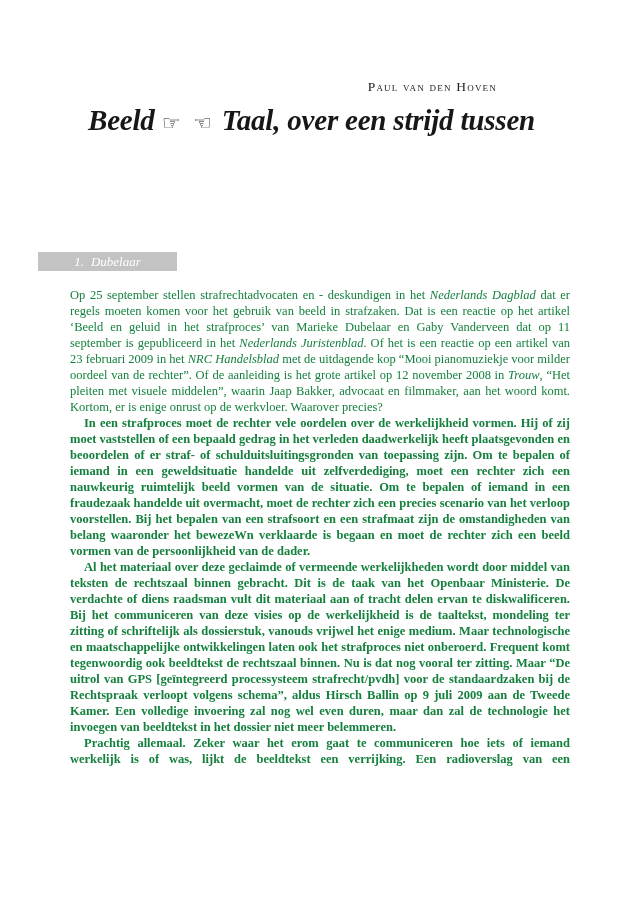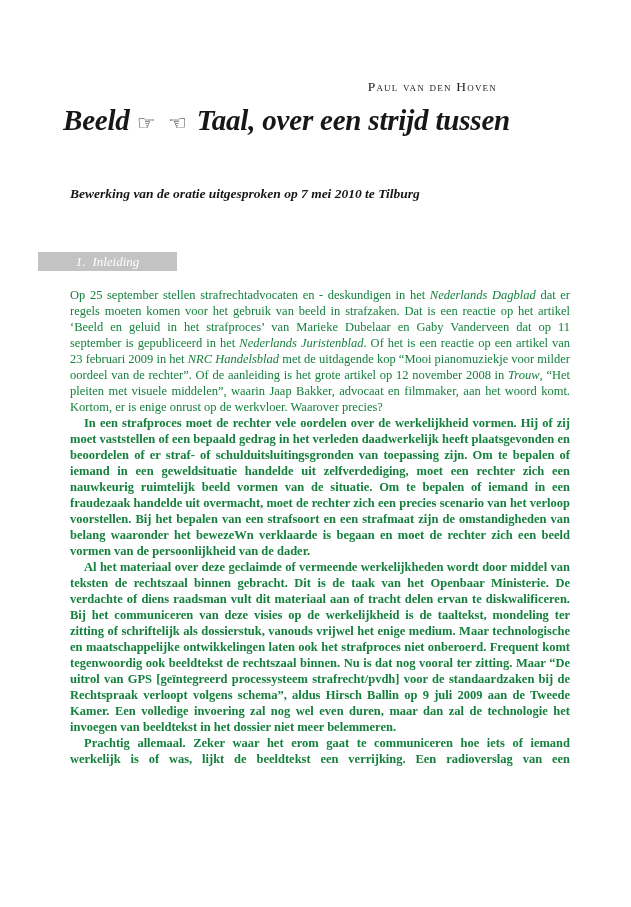--- a/index.html
+++ b/index.html
@@ -26,7 +26,7 @@
   .title {
     position: absolute;
     top: 103px;
-    left: 63px;
+    left: 88px;
     width: 520px;
     margin: 0;
     font-size: 29px;

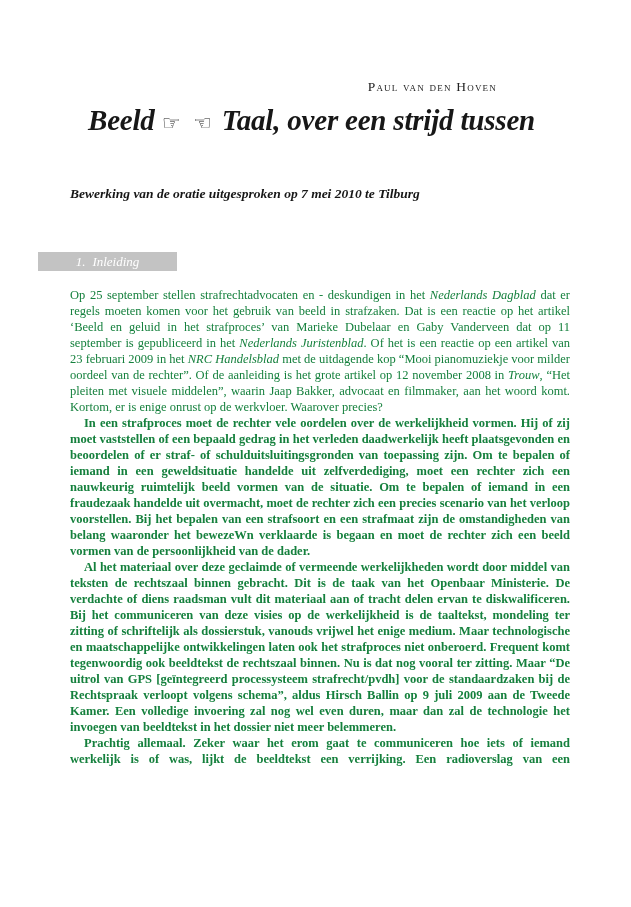--- a/index.html
+++ b/index.html
@@ -112,7 +112,6 @@
     <span class="tline"><span>Beeld </span><span class="hands">☞ ☜</span><span> Taal, over een strijd tussen</span></span>
   </h1>
 
-  <div class="subtitle">Bewerking van de oratie uitgesproken op 7 mei 2010 te Tilburg</div>
 
   <div class="section-bar" style="background-color: rgb(195, 195, 195);">
     <span>1.</span>

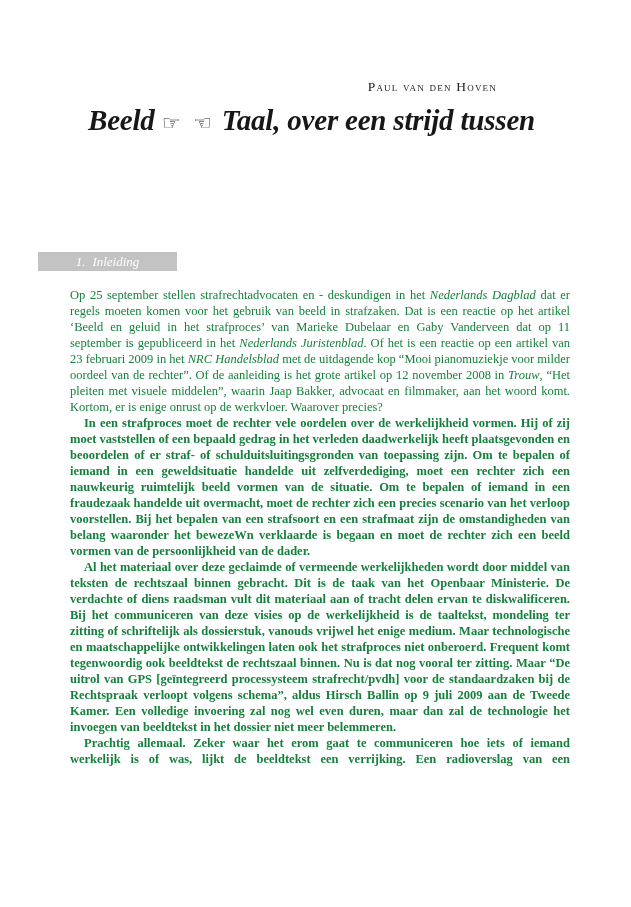--- a/index.html
+++ b/index.html
@@ -115,7 +115,7 @@
 
   <div class="section-bar" style="background-color: rgb(195, 195, 195);">
     <span>1.</span>
-    <span>Inleiding</span>
+    <span>Dubelaar</span>
   </div>
 
   <div class="body-text">

